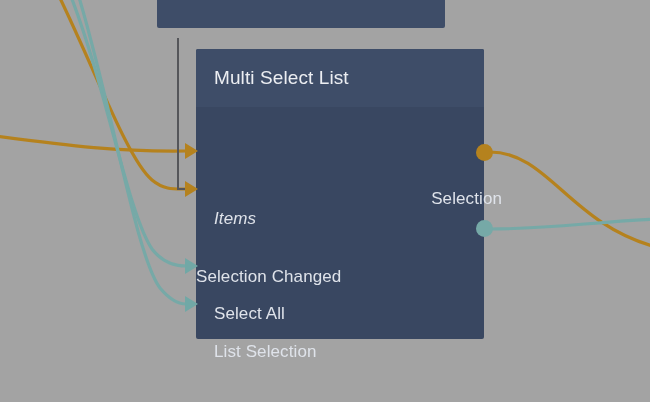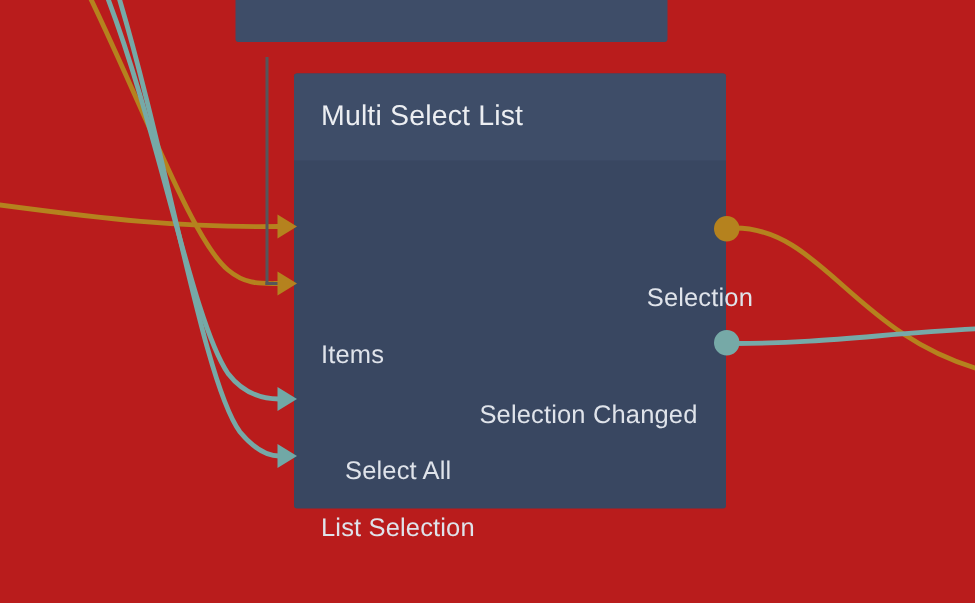--- a/index.html
+++ b/index.html
@@ -12,7 +12,7 @@
     width: 650px;
     height: 402px;
     overflow: hidden;
-    background: #b91c1c;
+    background: #a3a3a3;
     font-family: "Liberation Sans", sans-serif;
   }
   #wires {

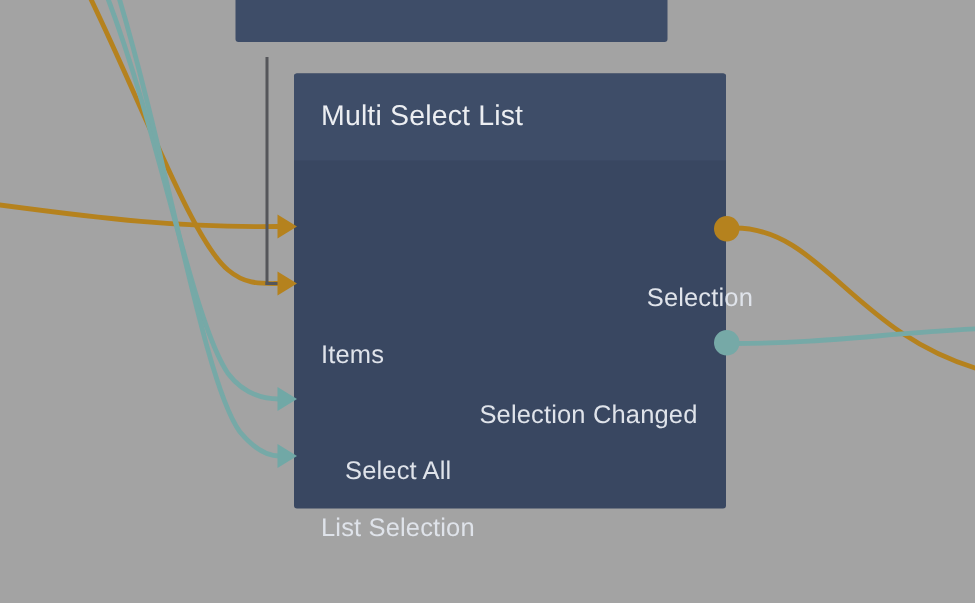--- a/index.html
+++ b/index.html
@@ -91,7 +91,7 @@
   .row.out { left: 0; width: 269px; text-align: right; }
 
   .row-selection        { top: 140px; text-align: right; }
-  .row-items            { top: 178px; }
+  .row-items            { top: 160px; font-style: italic; }
   .row-selection-change { top: 218px; }
   .row-select-all       { top: 255px; margin-left: 16px; }
   .row-clear-selection   { top: 293px; }

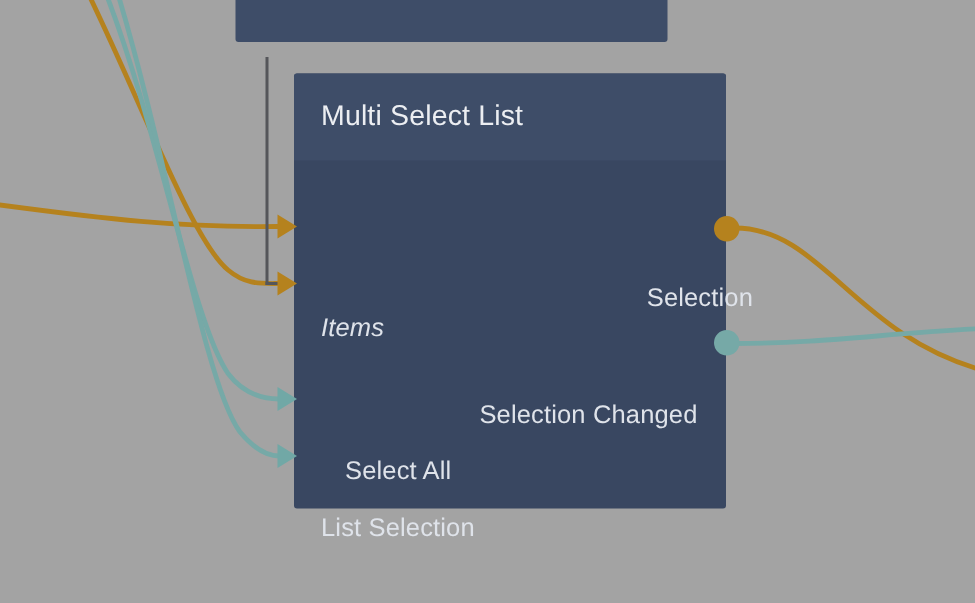--- a/index.html
+++ b/index.html
@@ -88,7 +88,7 @@
     white-space: nowrap;
   }
   .row.in  { left: 18px; }
-  .row.out { left: 0; width: 269px; text-align: right; }
+  .row.out { left: 0; width: 269px; text-align: left; }
 
   .row-selection        { top: 140px; text-align: right; }
   .row-items            { top: 160px; font-style: italic; }

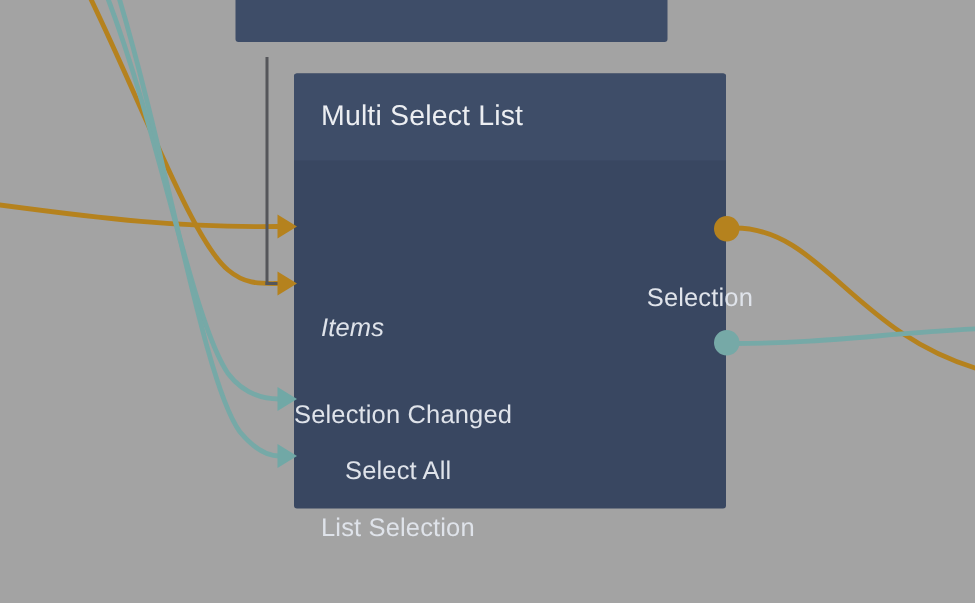--- a/index.html
+++ b/index.html
@@ -93,7 +93,7 @@
   .row-selection        { top: 140px; text-align: right; }
   .row-items            { top: 160px; font-style: italic; }
   .row-selection-change { top: 218px; }
-  .row-select-all       { top: 255px; margin-left: 16px; }
+  .row-select-all       { top: 255px; }
   .row-clear-selection   { top: 293px; }
 
   

